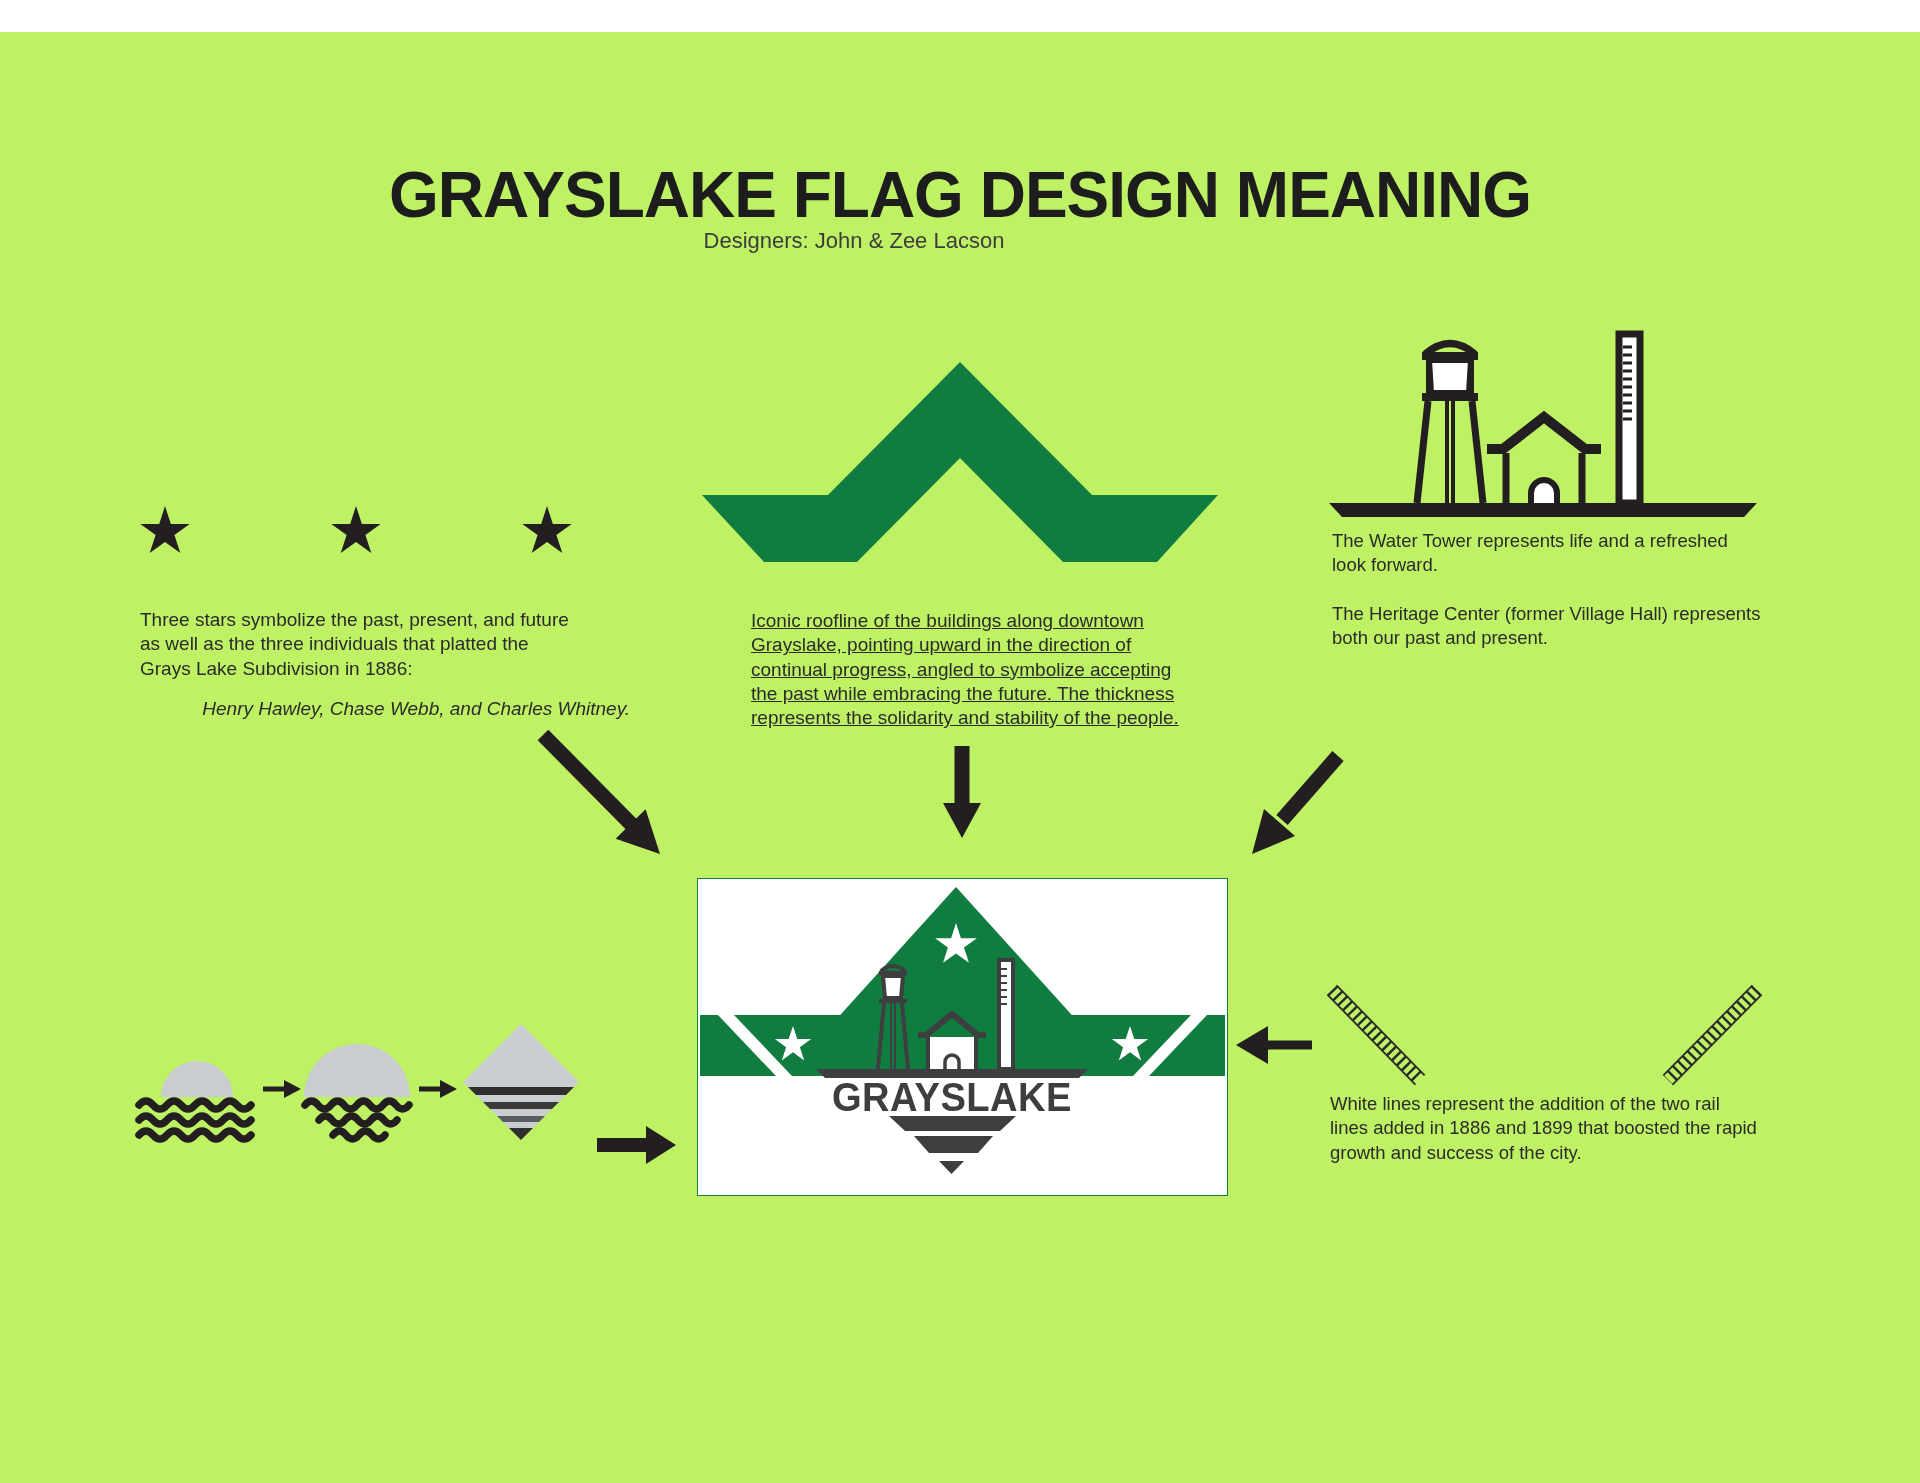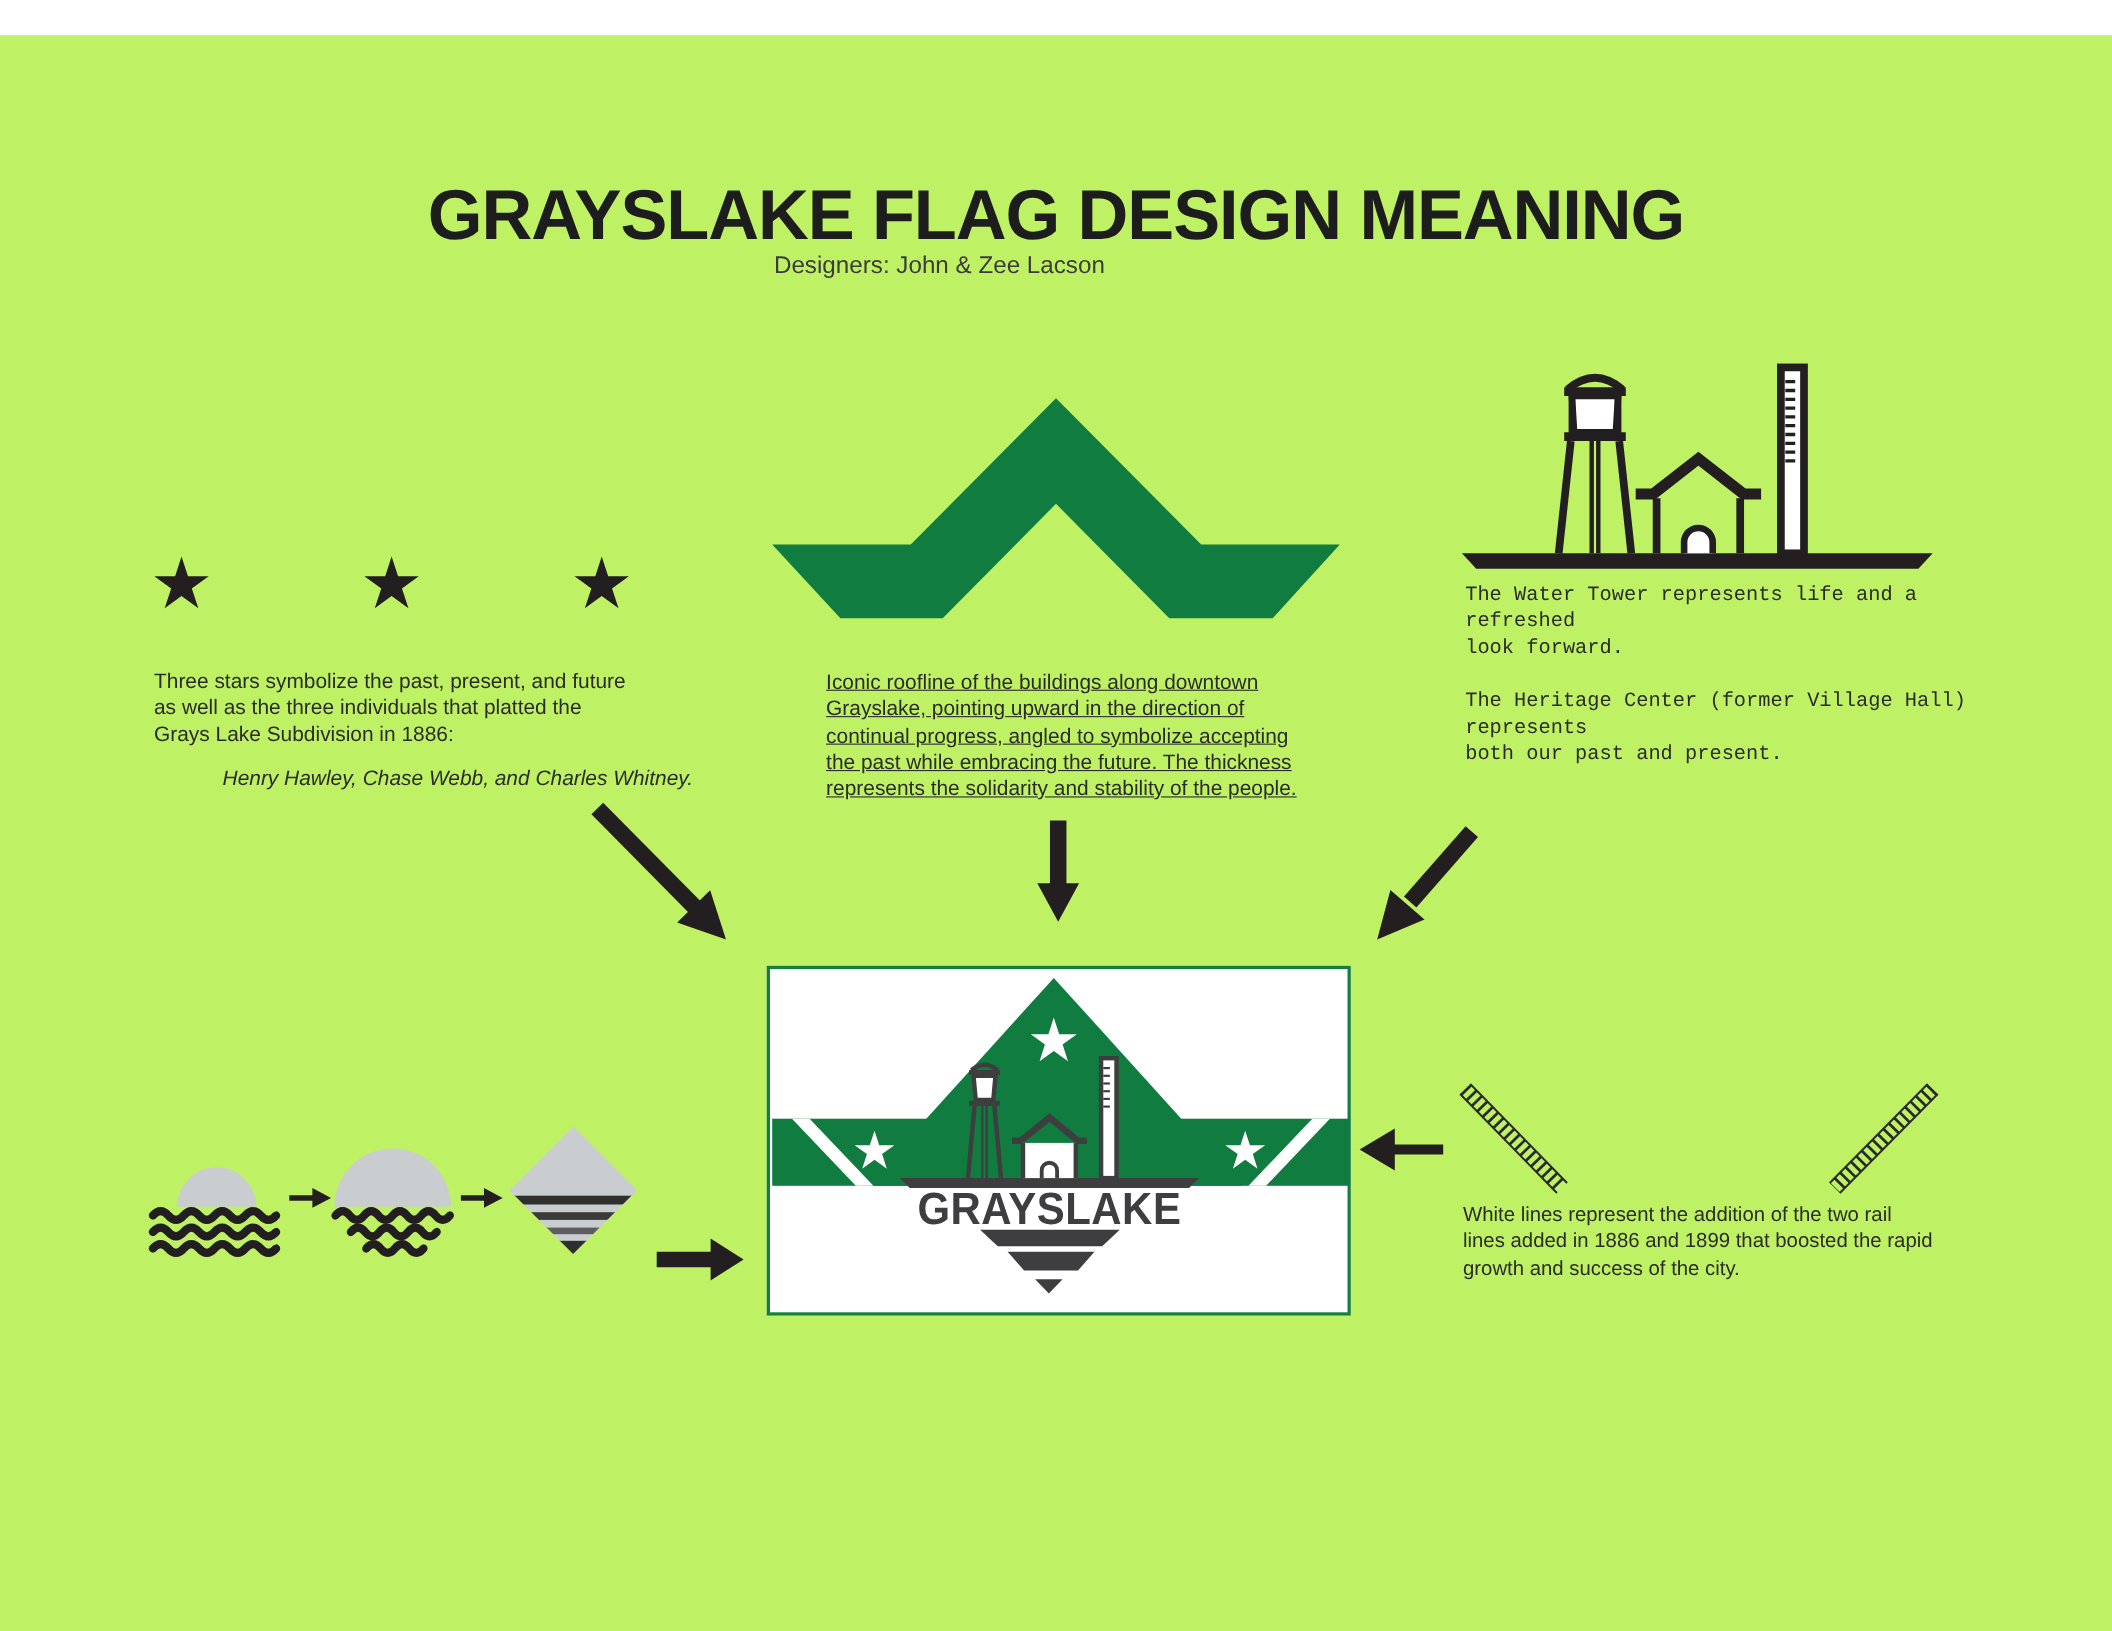--- a/index.html
+++ b/index.html
@@ -15,7 +15,7 @@
   .para{white-space:pre-line;font-size:19px;line-height:24.3px;color:var(--text);}
   .para.sm{font-size:18.5px;}
   .names{font-style:italic;font-size:19px;line-height:24.3px;color:var(--text);text-align:right;}
-  .rightcol p{margin:0 0 24px 0;font-family:Liberation Mono, monospace;}
+  .rightcol p{margin:0 0 24px 0;}
   svg{display:block;}
   .fill-green{fill:var(--green);}
   .fill-ink{fill:var(--ink);}

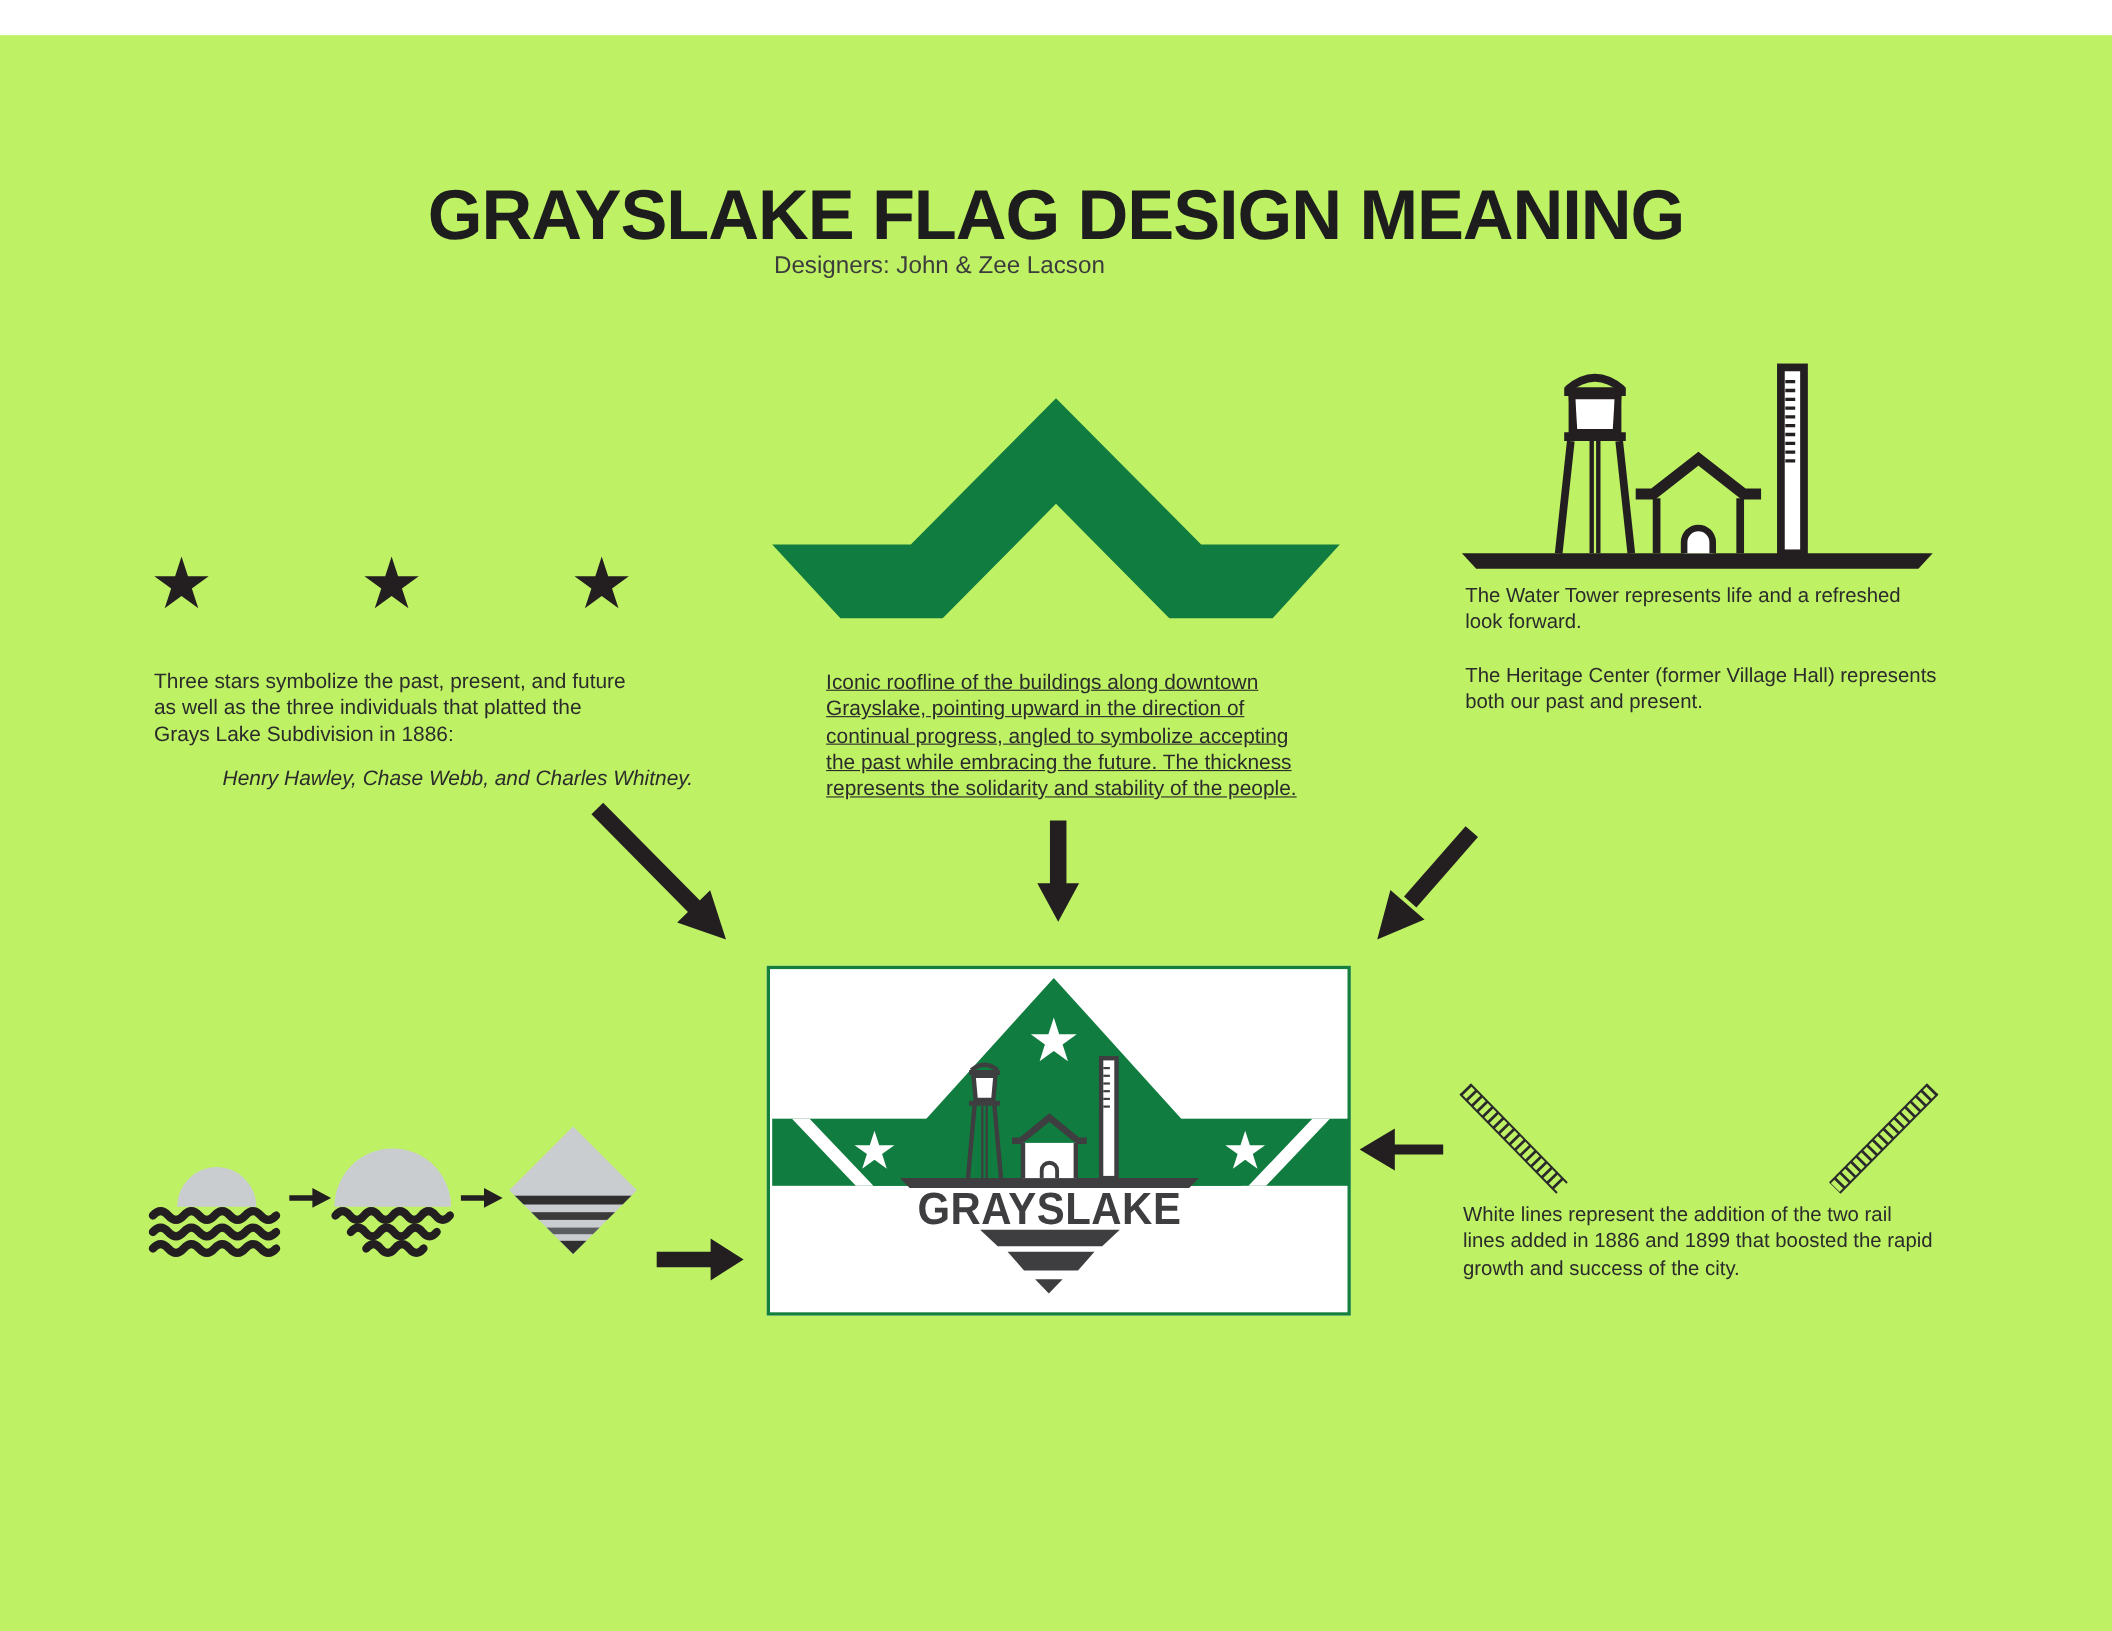--- a/index.html
+++ b/index.html
@@ -23,7 +23,7 @@
   .fill-dark{fill:var(--flaggray);}
   .stroke-dark{stroke:var(--flaggray);fill:none;}
   .fill-lg{fill:var(--lightgray);}
-  .flagbox{left:697px;top:846px;width:531px;height:318px;background:#fff;border:3px solid #15803d;box-sizing:border-box;}
+  .flagbox{left:697px;top:846px;width:531px;height:318px;background:#fff;border:1px solid #15803d;box-sizing:border-box;}
   .wordmark{font-family:"Liberation Sans", sans-serif;font-weight:bold;font-size:41px;fill:var(--flaggray);letter-spacing:0.5px;}
 </style>
 </head>

